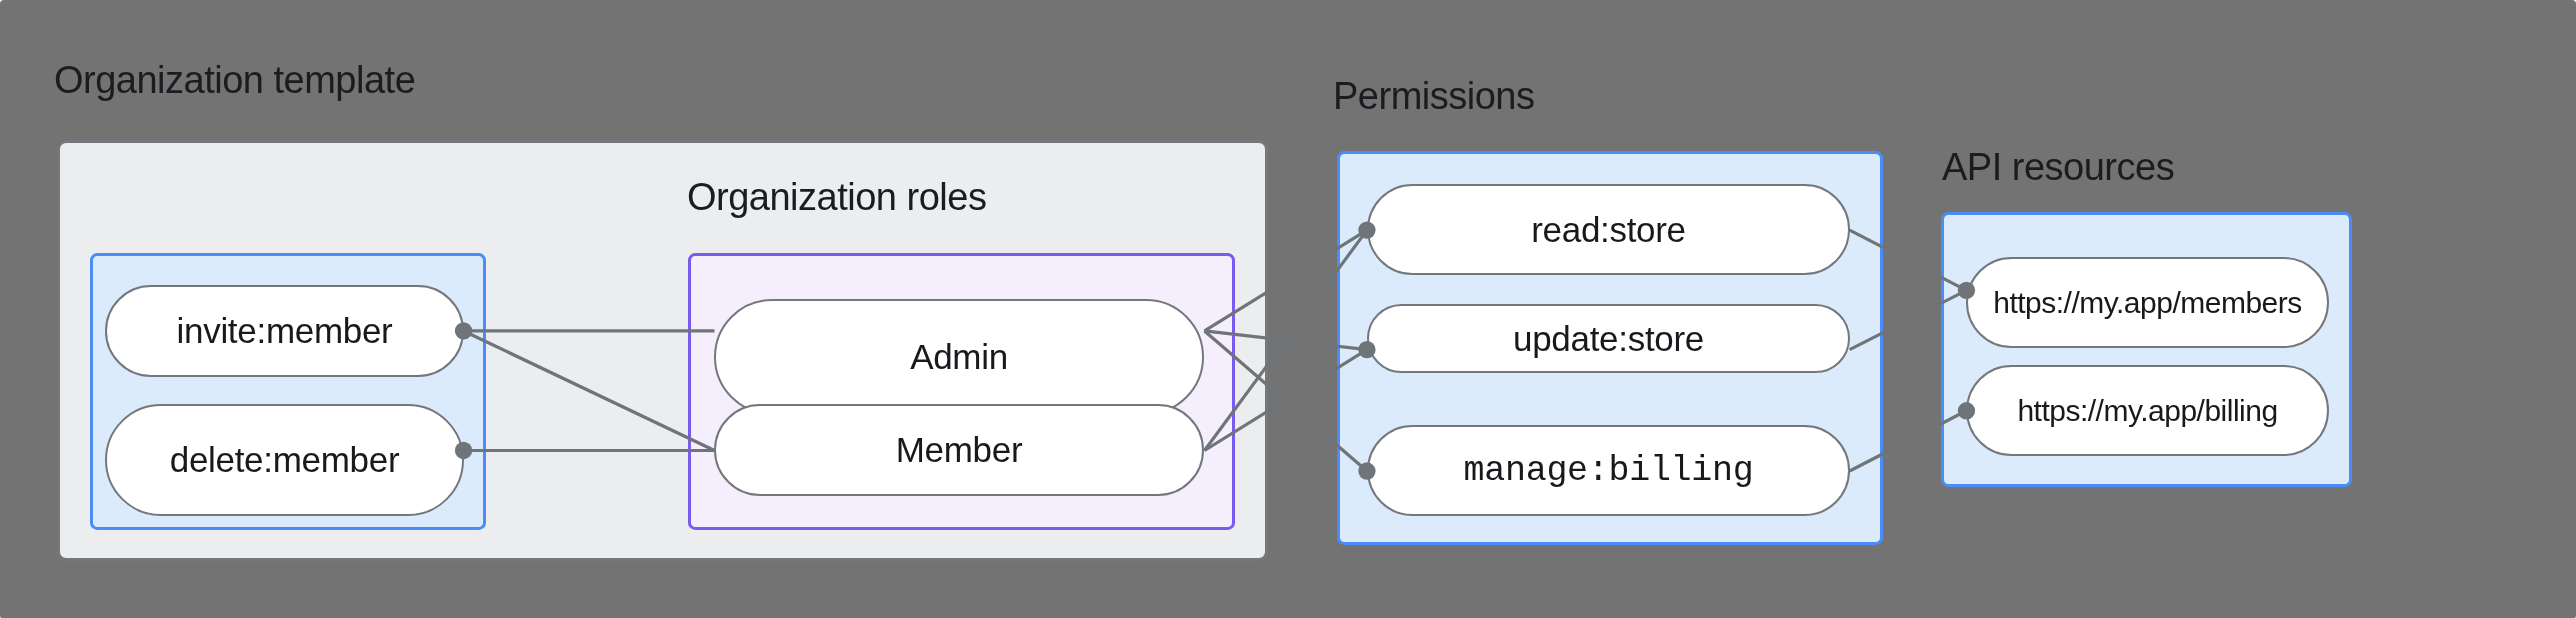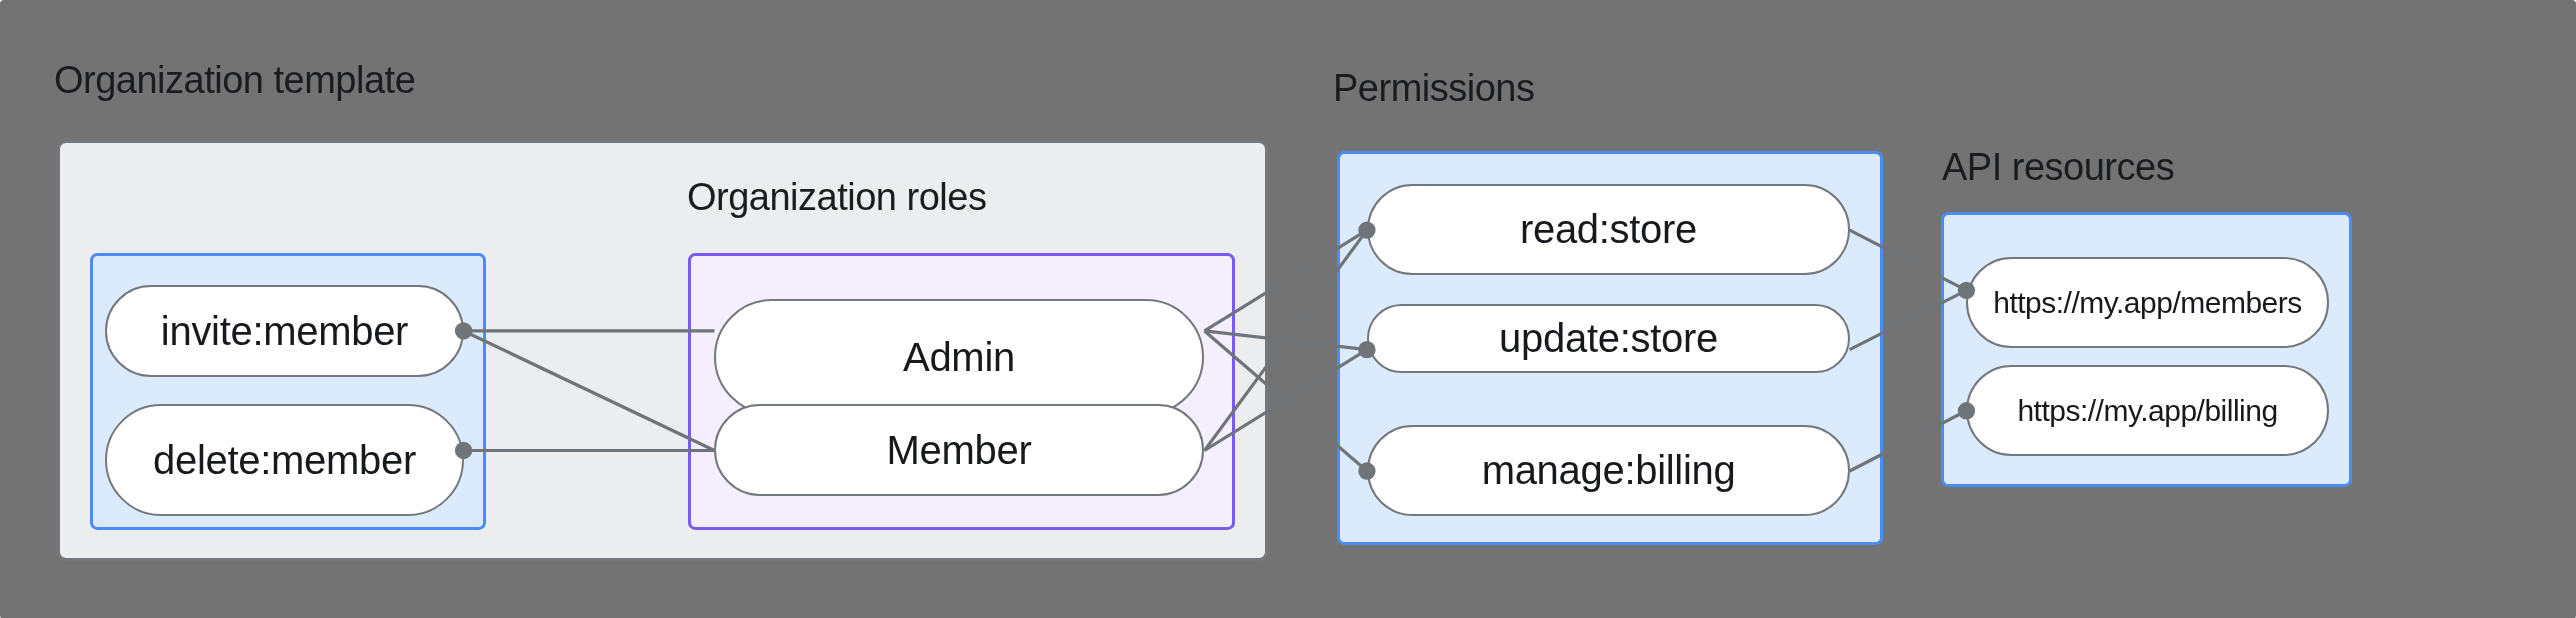--- a/index.html
+++ b/index.html
@@ -75,7 +75,7 @@
 
   <div class="label" style="left:54px;  top:60px;">Organization template</div>
   <div class="label" style="left:687px; top:177px;">Organization roles</div>
-  <div class="label" style="left:1333px;top:68px;text-align:right;">Permissions</div>
+  <div class="label" style="left:1333px;top:76px;text-align:right;">Permissions</div>
   <div class="label" style="left:1942px;top:135px;margin-top:12px;">API resources</div>
 
   <div class="pill" style="left:105px; top:285px; width:359px; height:92px;">invite:member</div>

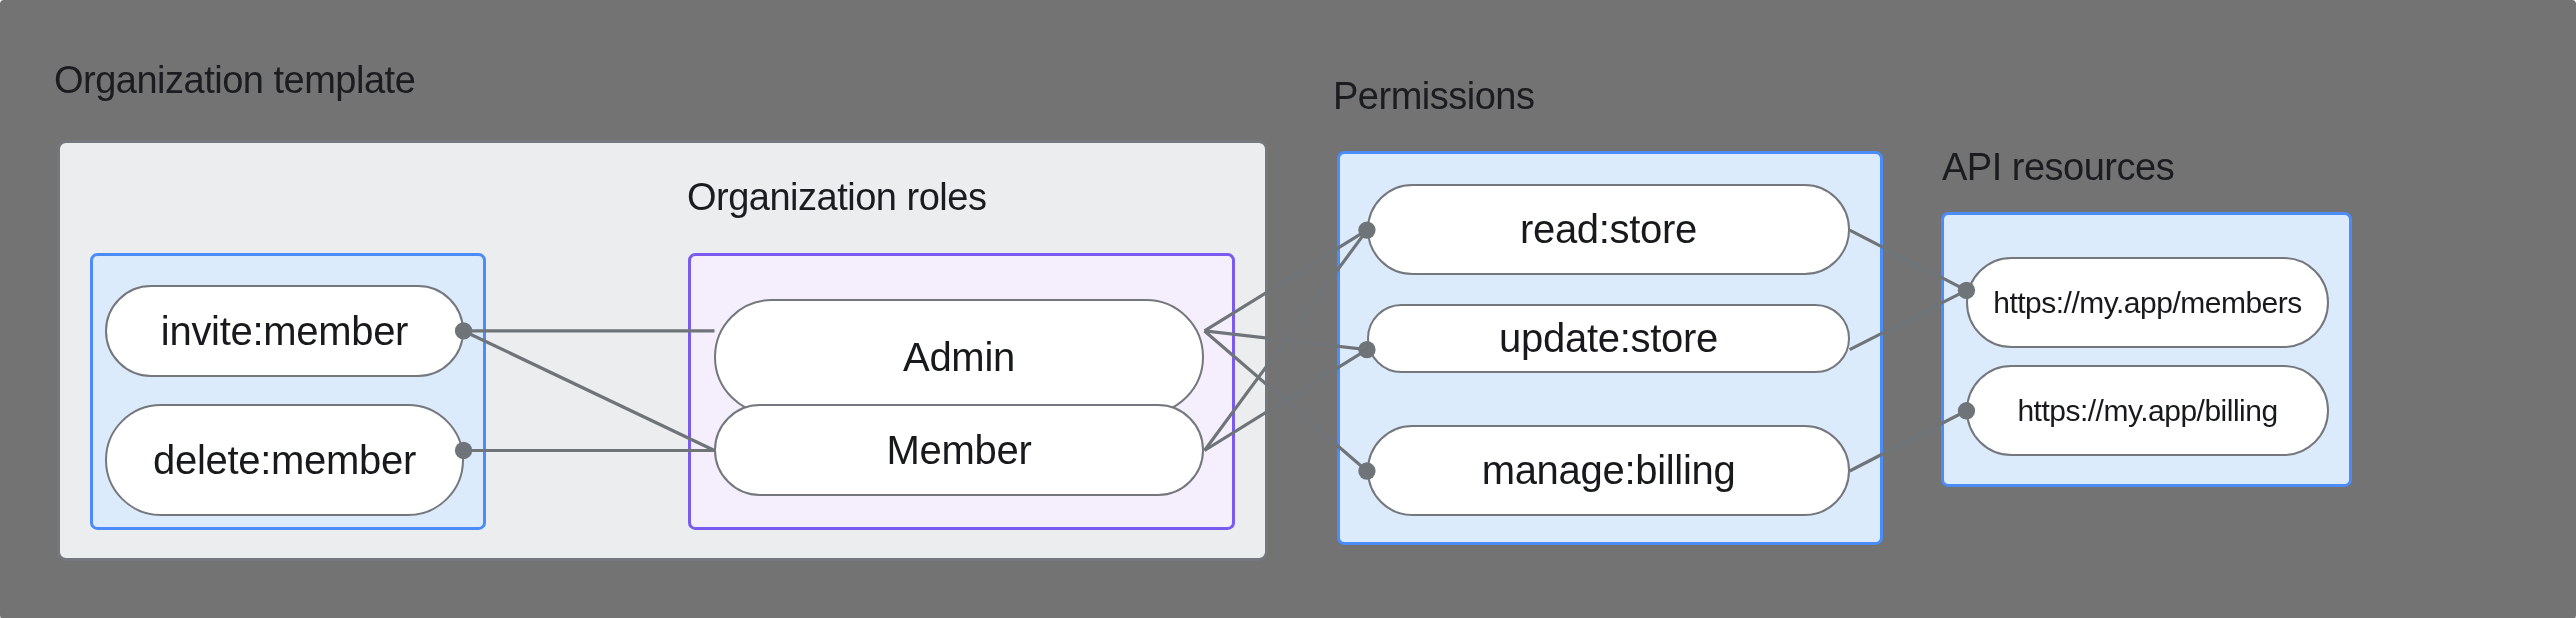--- a/index.html
+++ b/index.html
@@ -47,7 +47,7 @@
     display:flex;
     align-items:center;
     justify-content:center;
-    font-size:40px;
+    font-size:35px;
     letter-spacing:-0.3px;
     color:#17191c;
     white-space:nowrap;

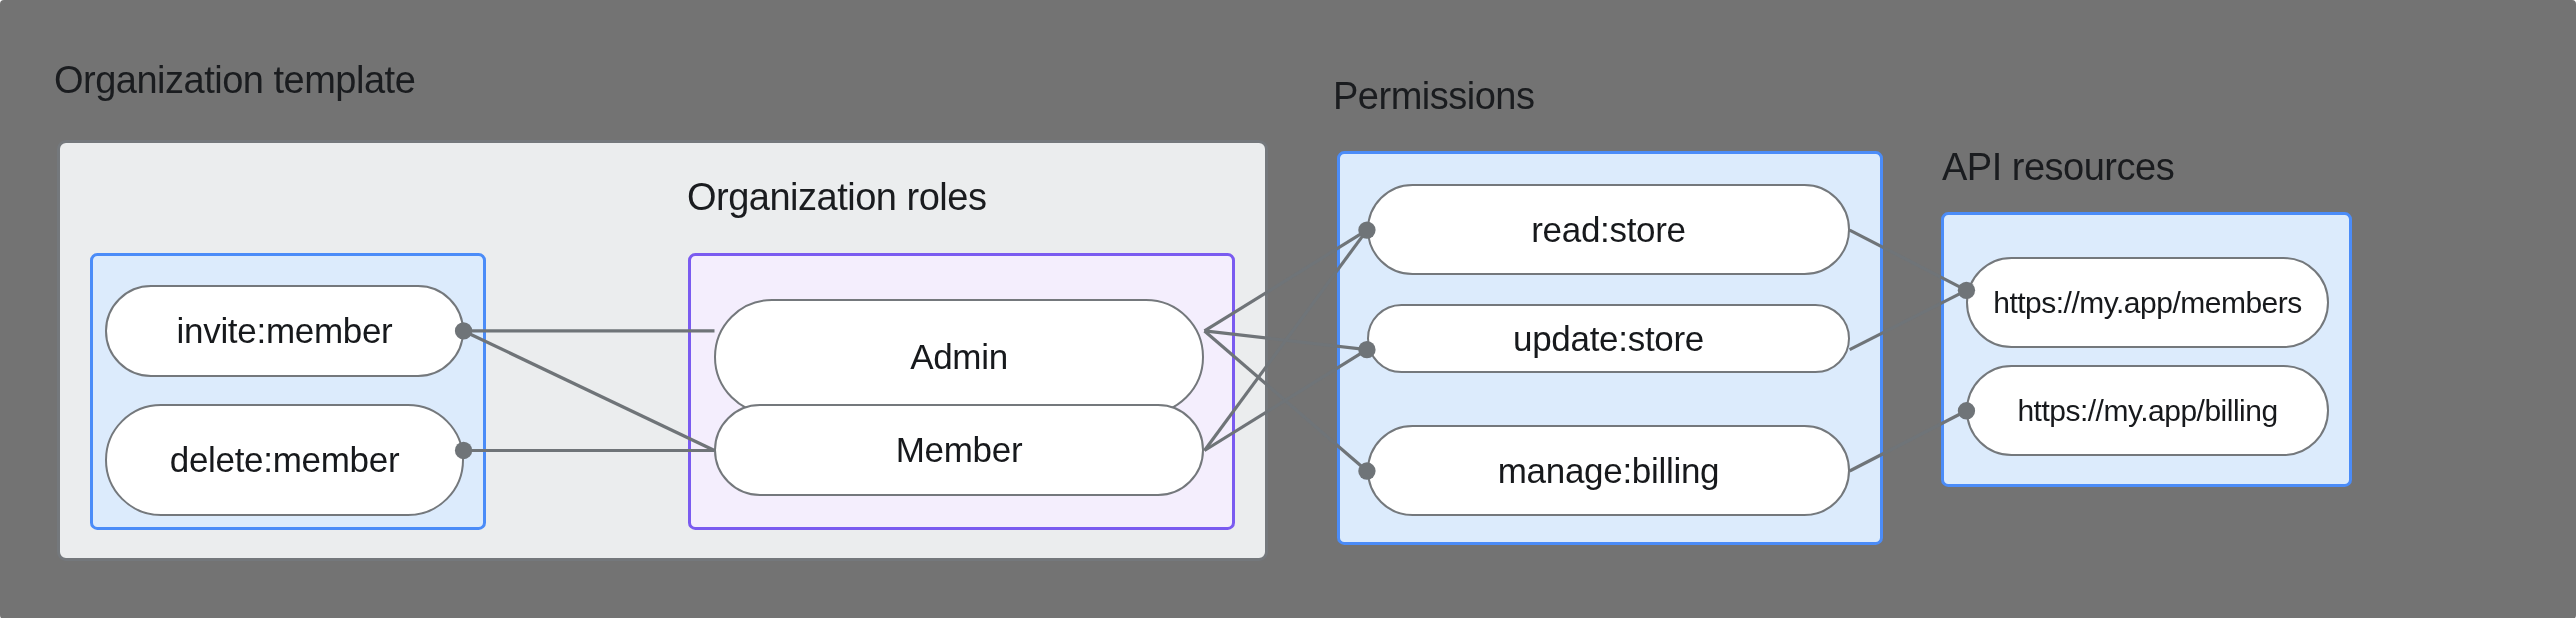--- a/index.html
+++ b/index.html
@@ -84,7 +84,7 @@
   <div class="pill" style="left:714px; top:404px; width:490px; height:92px;">Member</div>
   <div class="pill" style="left:1367px;top:184px; width:483px; height:91px;">read:store</div>
   <div class="pill" style="left:1367px;top:304px; width:483px; height:69px;">update:store</div>
-  <div class="pill" style="left:1367px;top:425px; width:483px; height:91px;">manage:billing</div>
+  <div class="pill" style="left:1367px;top:425px; width:483px; height:91px;font-family:Liberation Mono, monospace;">manage:billing</div>
   <div class="pill small" style="left:1966px;top:257px; width:363px; height:91px;">https://my.app/members</div>
   <div class="pill small" style="left:1966px;top:365px; width:363px; height:91px;">https://my.app/billing</div>
 

